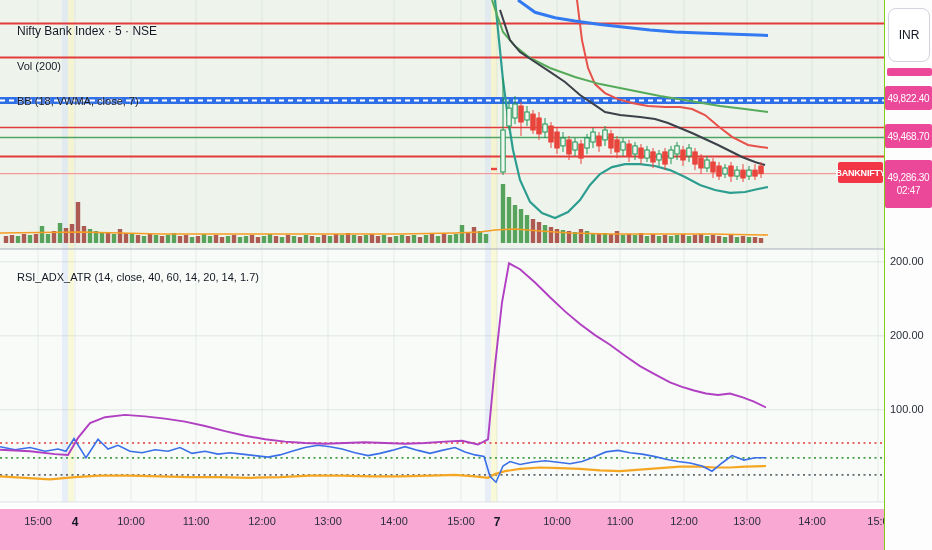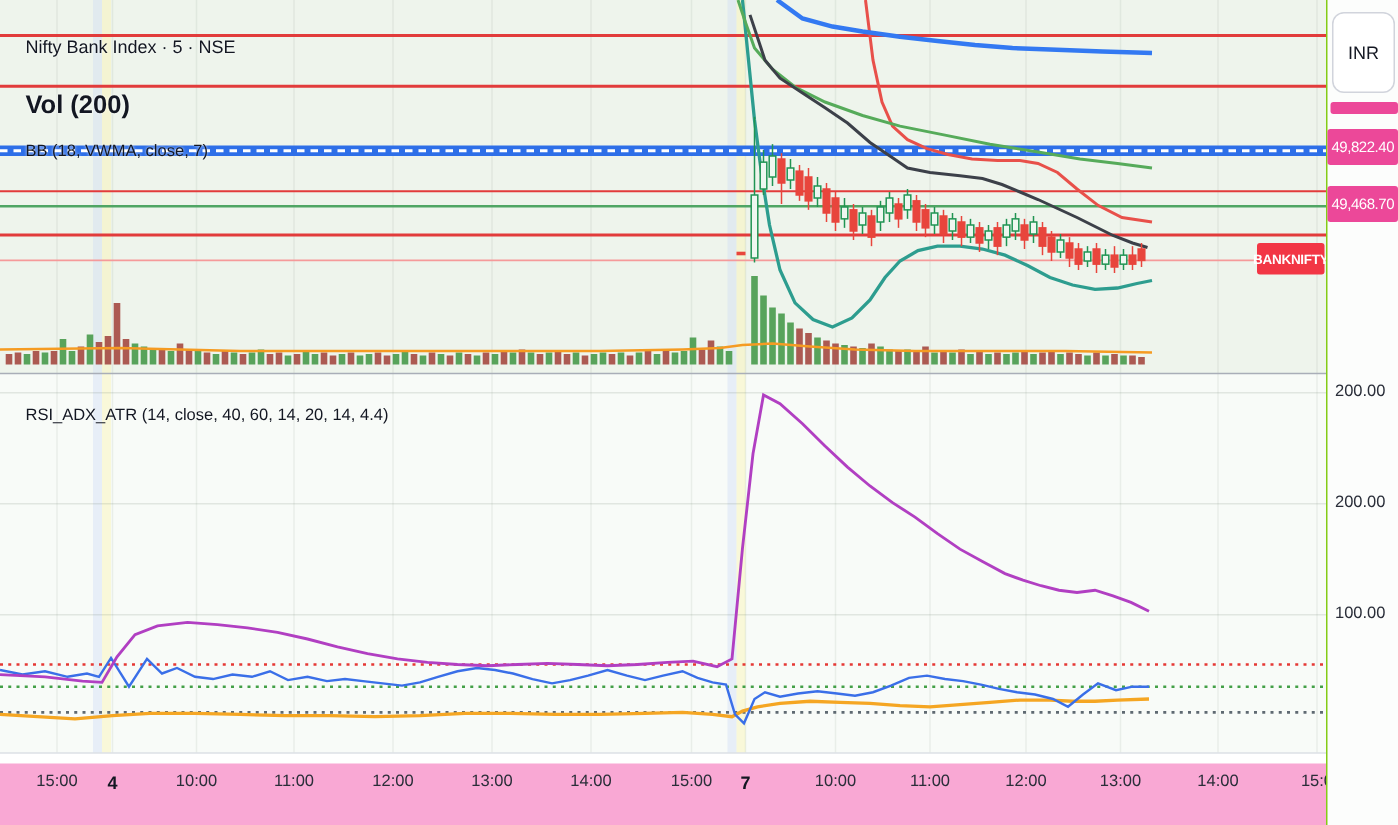--- a/index.html
+++ b/index.html
@@ -9,7 +9,7 @@
   .legend{position:absolute;left:17px;z-index:5;white-space:nowrap;
           text-shadow:0 0 2px rgba(255,255,255,.9);}
   .legend.title{top:24px;font-size:12px;font-weight:400;}
-  .legend.vol{top:60px;font-size:17px;font-weight:bold;}
+  .legend.vol{top:60px;font-size:11px;}
   .legend.bb{top:95px;font-size:11px;}
   .legend.rsi{top:271px;font-size:11px;}
   .time-axis{position:absolute;left:0;top:509px;width:884px;height:47px;

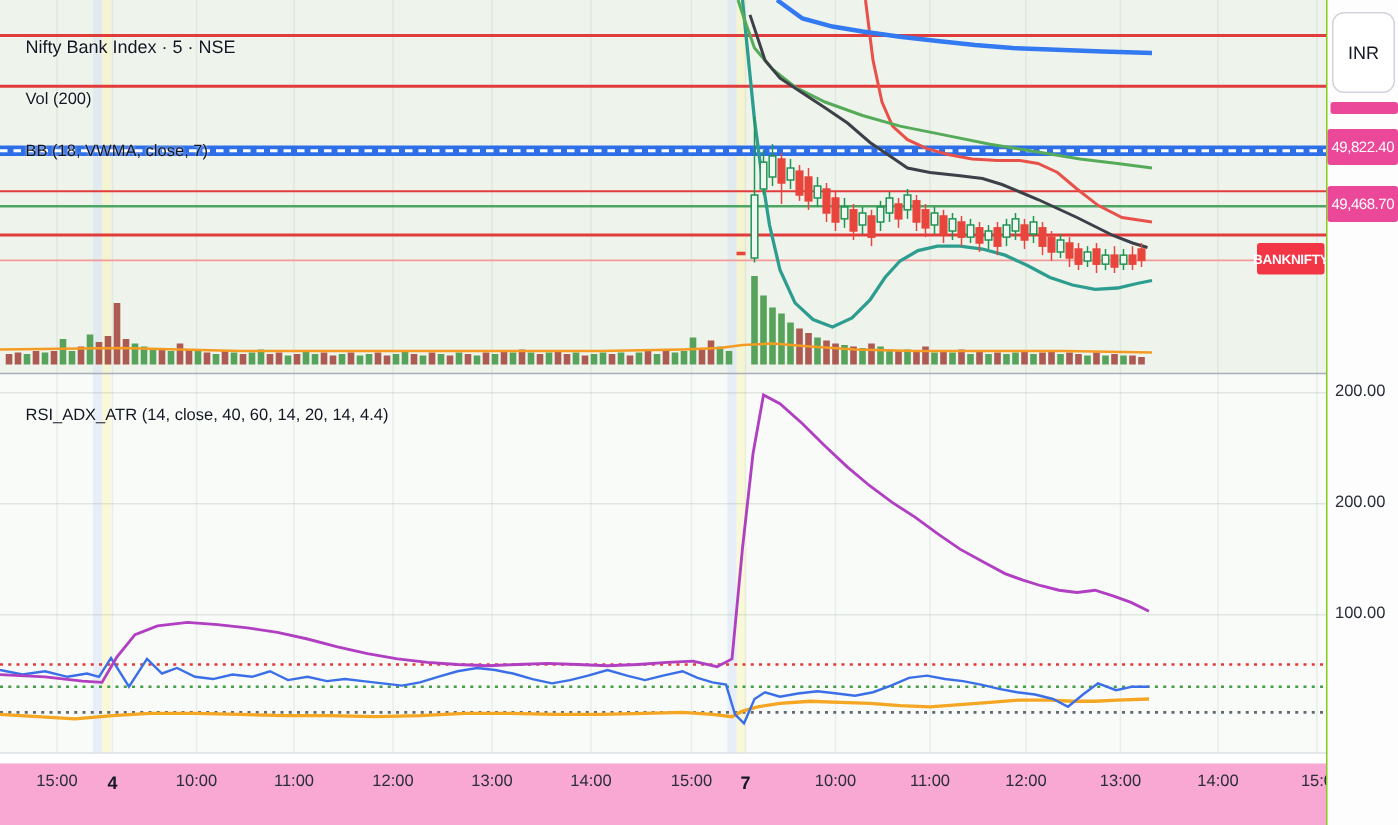--- a/index.html
+++ b/index.html
@@ -372,6 +372,10 @@
     <div class="axis-tag tag-bar"></div>
     <div class="axis-tag tag-upper">49,822.40</div>
     <div class="axis-tag tag-mid">49,468.70</div>
+    <div class="axis-tag tag-last">
+      <span>49,286.30</span>
+      <span class="cd">02:47</span>
+    </div>
     <div class="ind-label il-300">200.00</div>
     <div class="ind-label il-200">200.00</div>
     <div class="ind-label il-100">100.00</div>

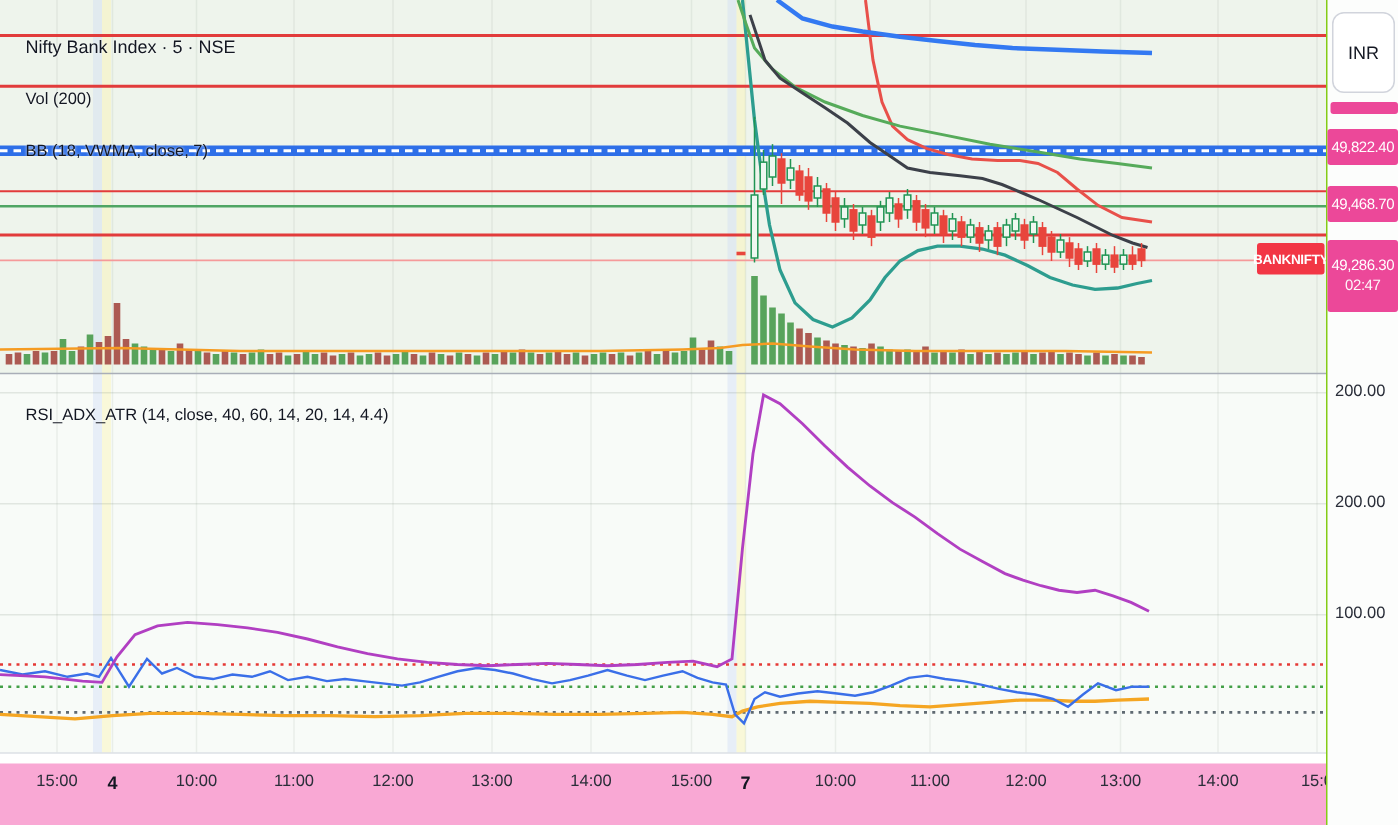--- a/index.html
+++ b/index.html
@@ -345,7 +345,7 @@
   <div class="legend title">Nifty Bank Index · 5 · NSE</div>
   <div class="legend vol">Vol (200)</div>
   <div class="legend bb">BB (18, VWMA, close, 7)</div>
-  <div class="legend rsi">RSI_ADX_ATR (14, close, 40, 60, 14, 20, 14, 4.4)</div>
+  <div class="legend rsi">RSI_ADX_ATR (14, close, 40, 60, 14, 20, 14, 1.7)</div>
 
   <div class="symbol-tag">BANKNIFTY</div>
 

